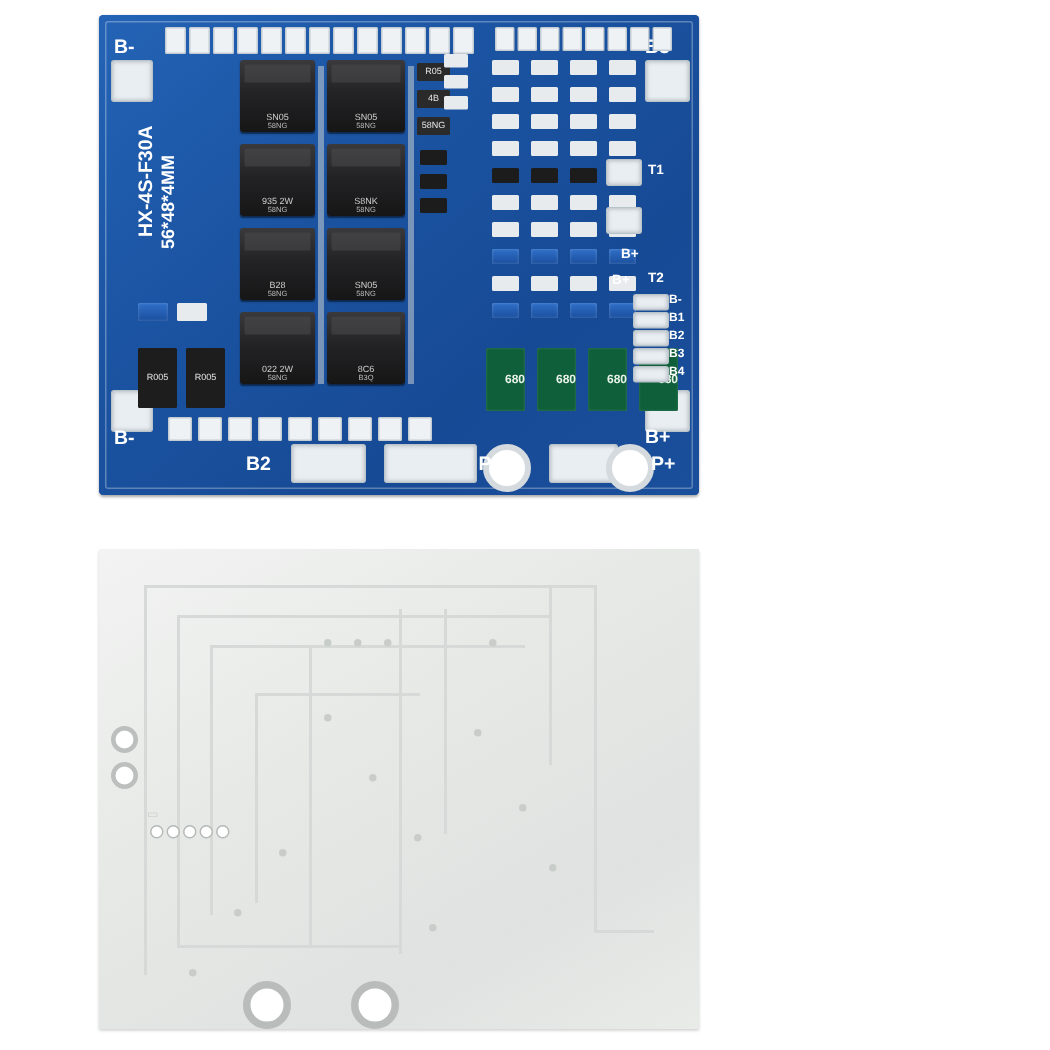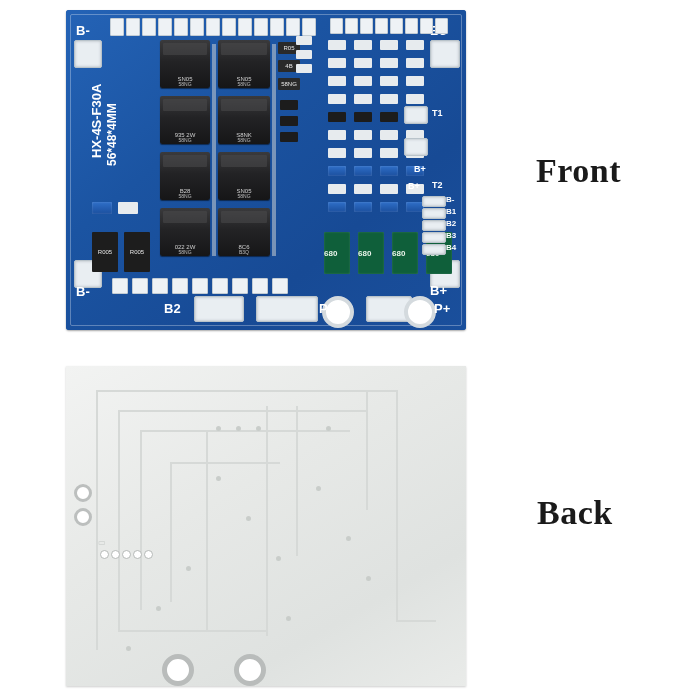--- a/index.html
+++ b/index.html
@@ -335,7 +335,6 @@
     <div class="hole" style="left:168px;top:288px;width:22px;height:22px;"></div>
   </div>
 
-  <div class="side-label" id="label-front">Front</div>
   <div class="side-label" id="label-back">Back</div>
 
 </div>

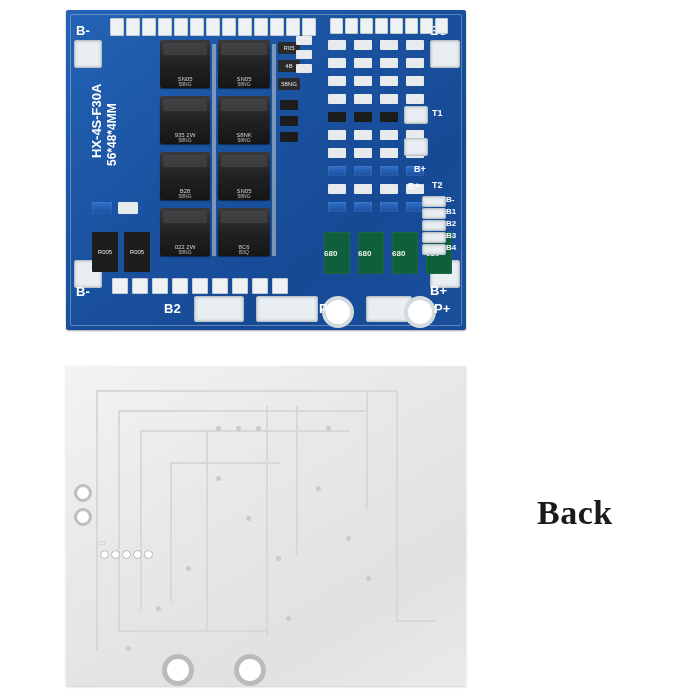--- a/index.html
+++ b/index.html
@@ -47,7 +47,7 @@
   .bluecap{position:absolute;background:linear-gradient(180deg,#2f6fc8,#1b4f9e);border-radius:1px;box-shadow:inset 0 0 2px rgba(255,255,255,.25);}
   
   .r680{position:absolute;background:#0f5f3a;border-radius:1px;box-shadow:inset 0 0 2px rgba(255,255,255,.18);}
-  .r680 span{position:absolute;left:0;right:0;top:50%;transform:translateY(-50%);text-align:left;color:#e9f3ea;font-size:8px;font-weight:bold;}
+  .r680 span{position:absolute;left:0;right:0;top:50%;transform:translateY(-50%);text-align:right;color:#e9f3ea;font-size:8px;font-weight:bold;}
   .r005{position:absolute;background:#1d1d1d;border-radius:1px;}
   .r005 span{position:absolute;left:0;right:0;top:50%;transform:translateY(-50%);text-align:center;color:#e4e4e4;font-size:6px;}
 

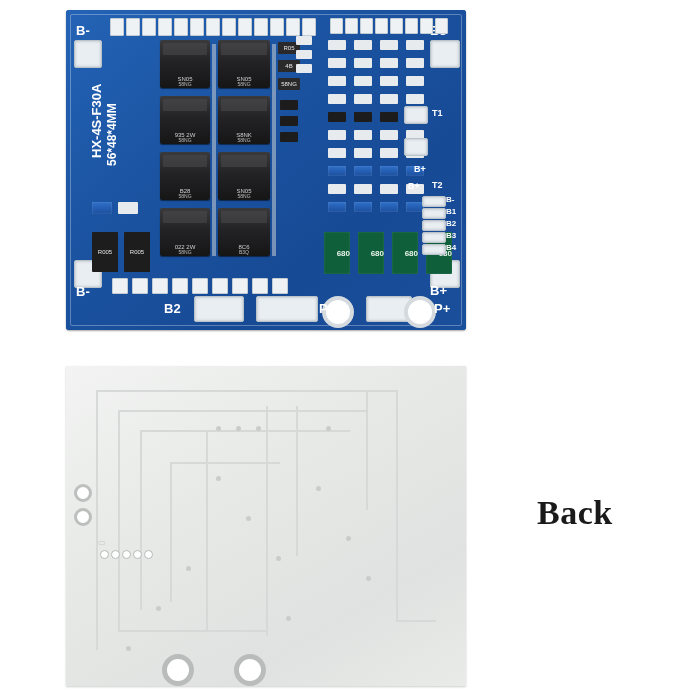--- a/index.html
+++ b/index.html
@@ -335,7 +335,6 @@
     <div class="hole" style="left:168px;top:288px;width:22px;height:22px;"></div>
   </div>
 
-  <div class="side-label" id="label-back">Back</div>
 
 </div>
 

